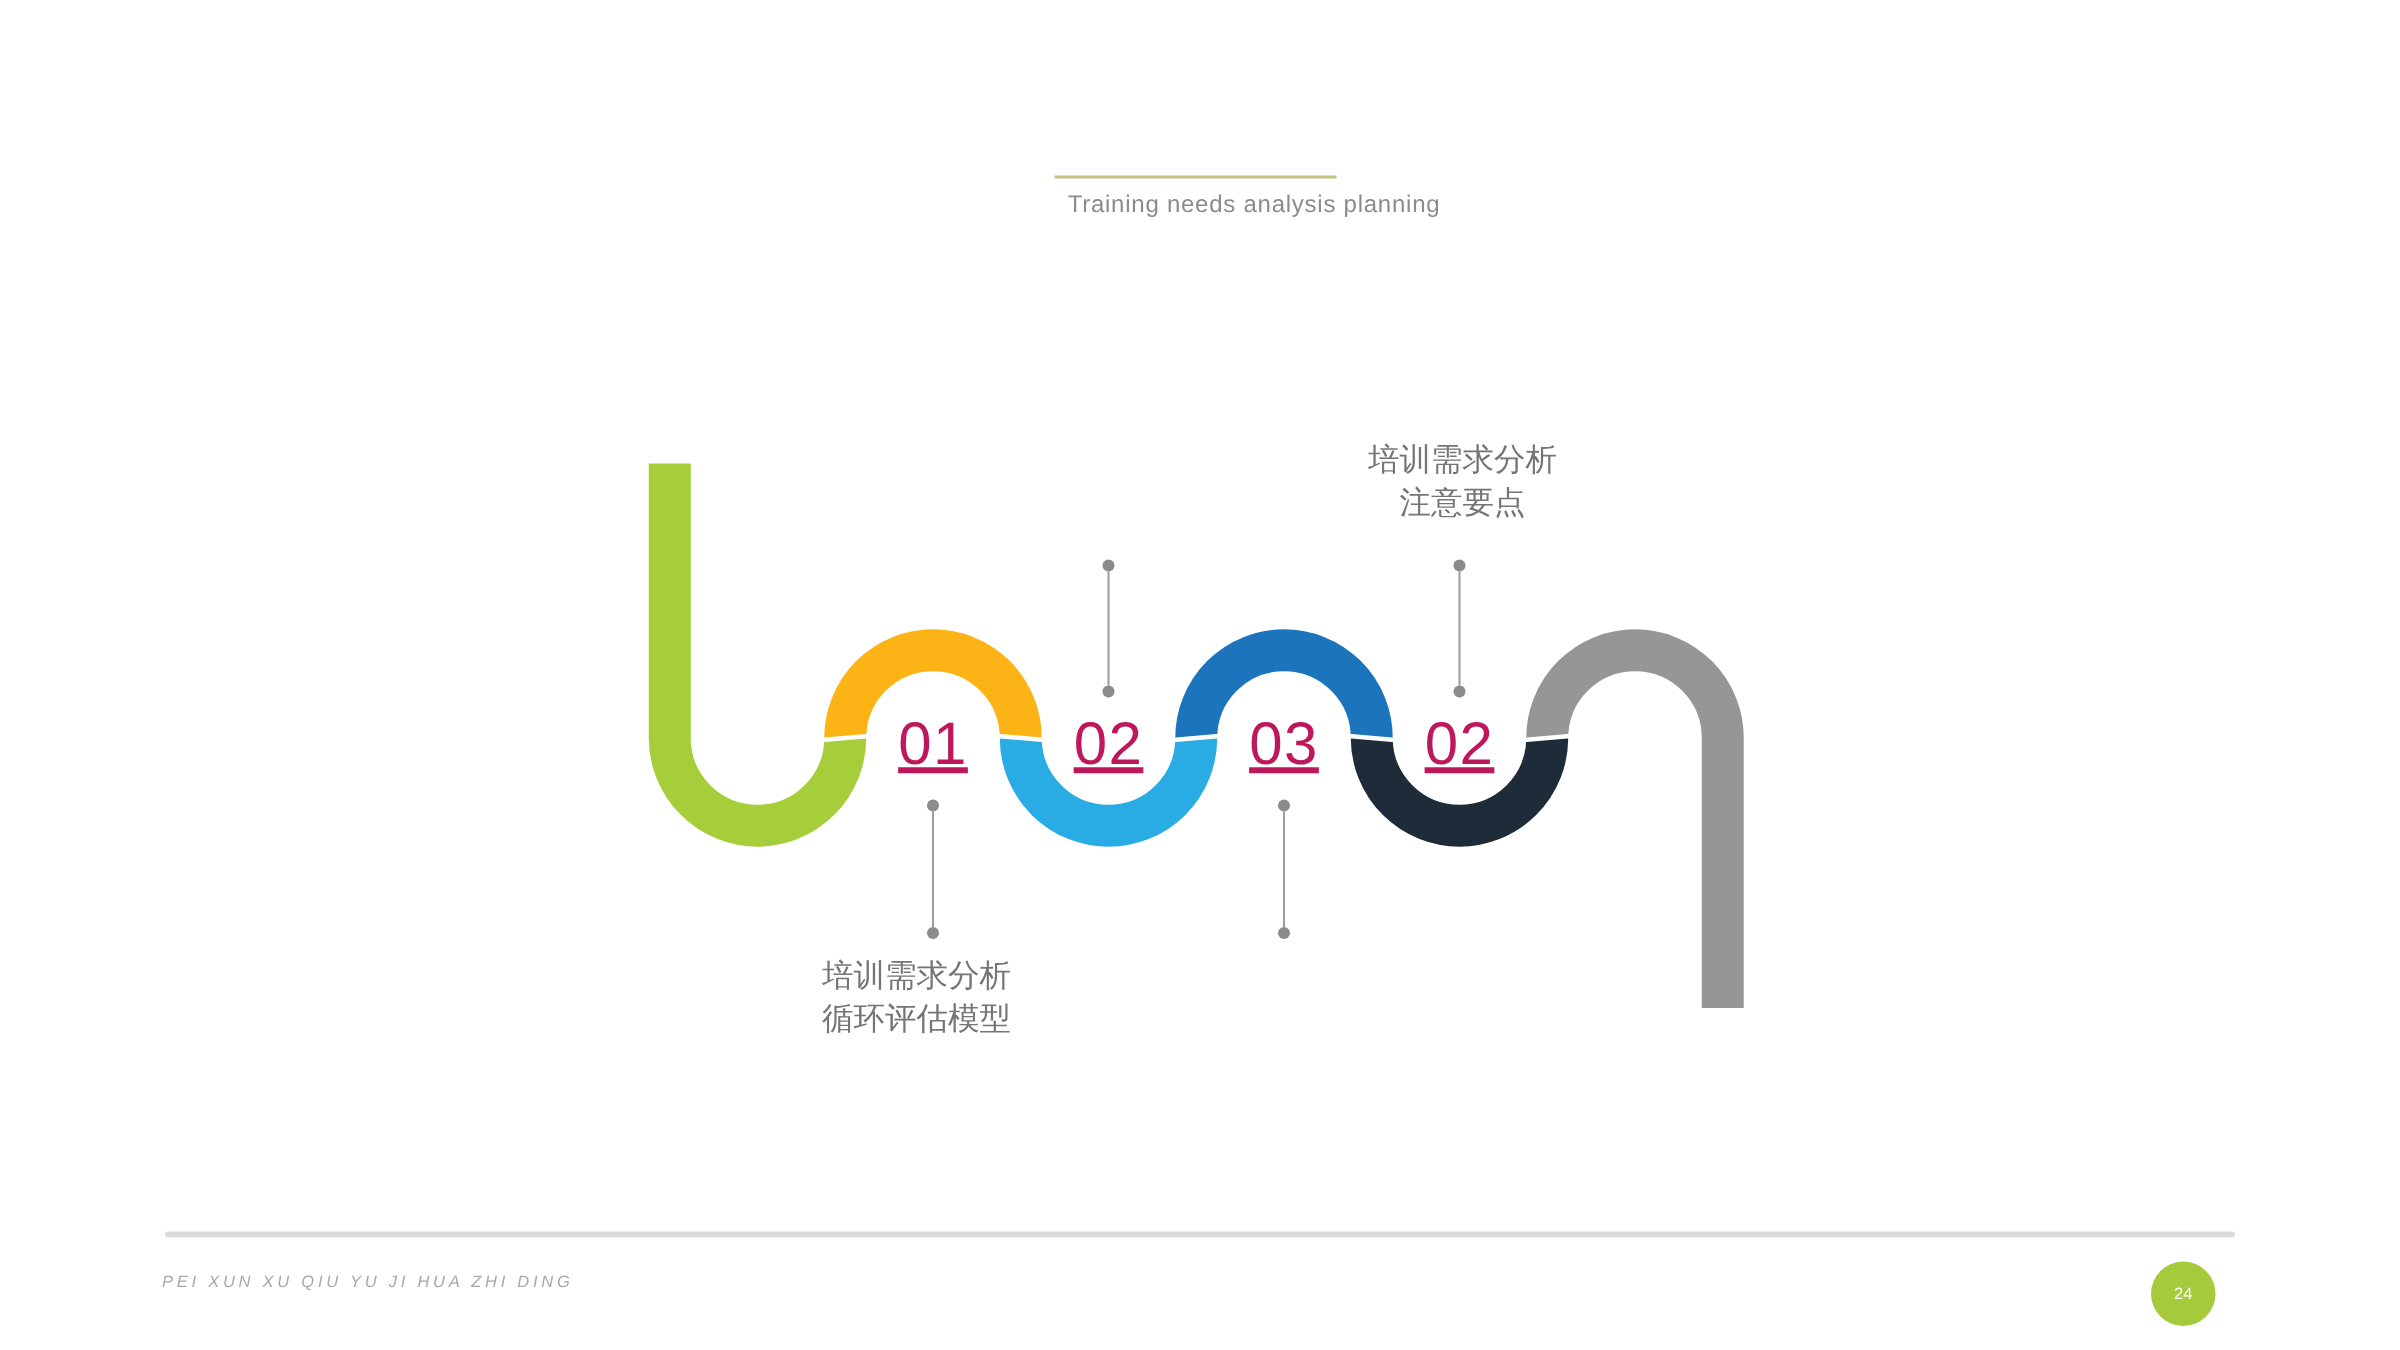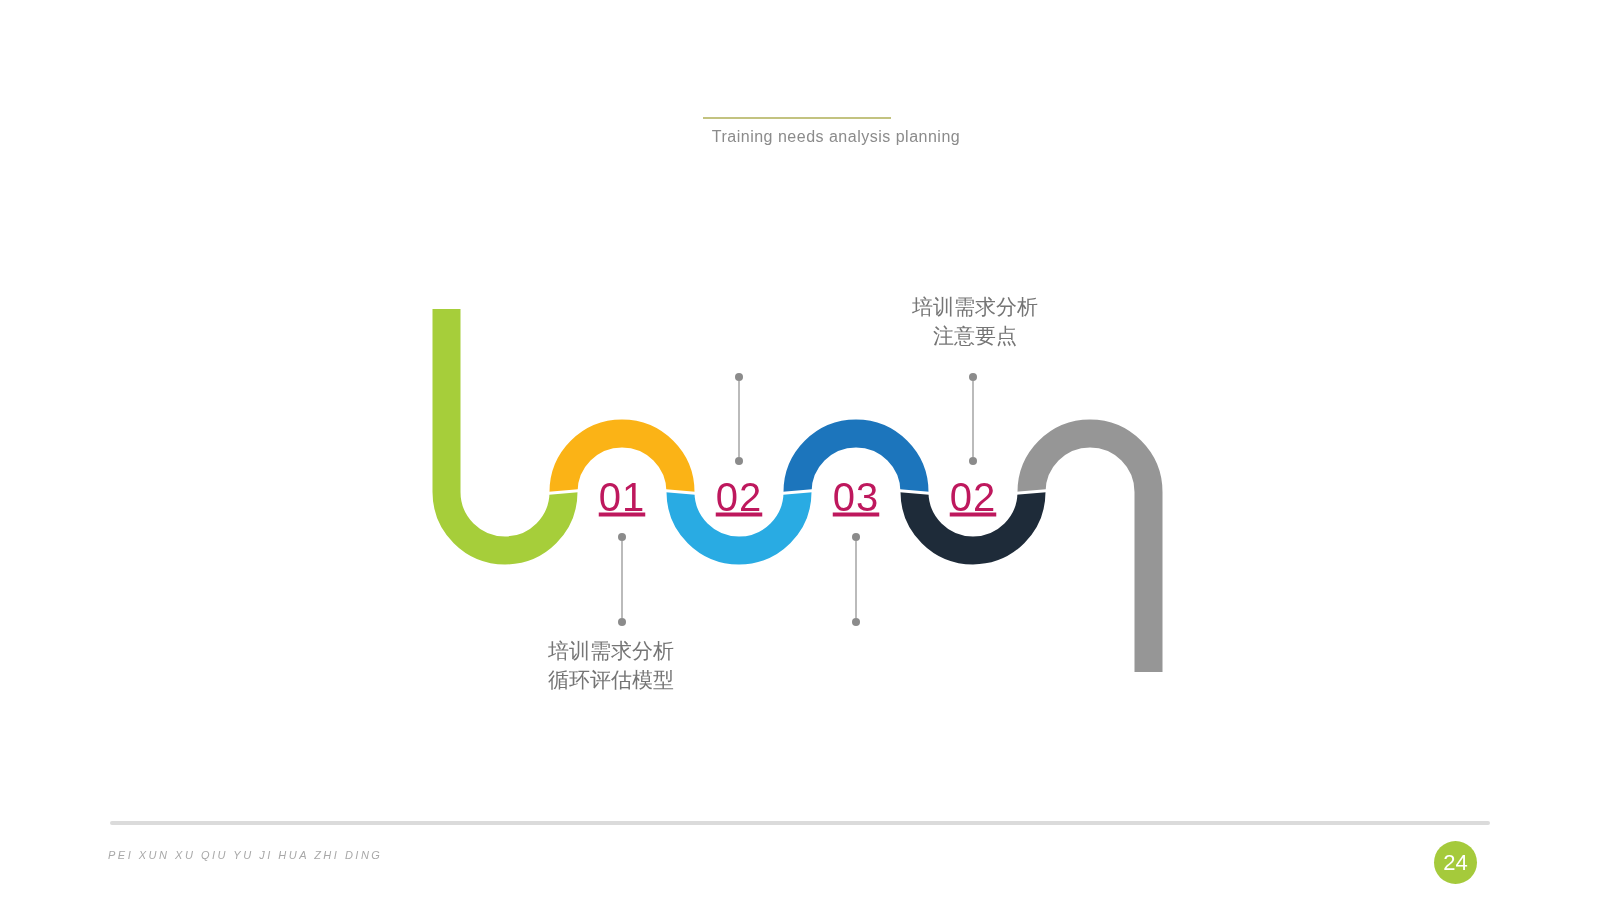--- a/index.html
+++ b/index.html
@@ -82,7 +82,7 @@
     align-items: center;
     justify-content: center;
     color: #ffffff;
-    font-size: 22px;
+    font-size: 11px;
   }
 </style>
 </head>

